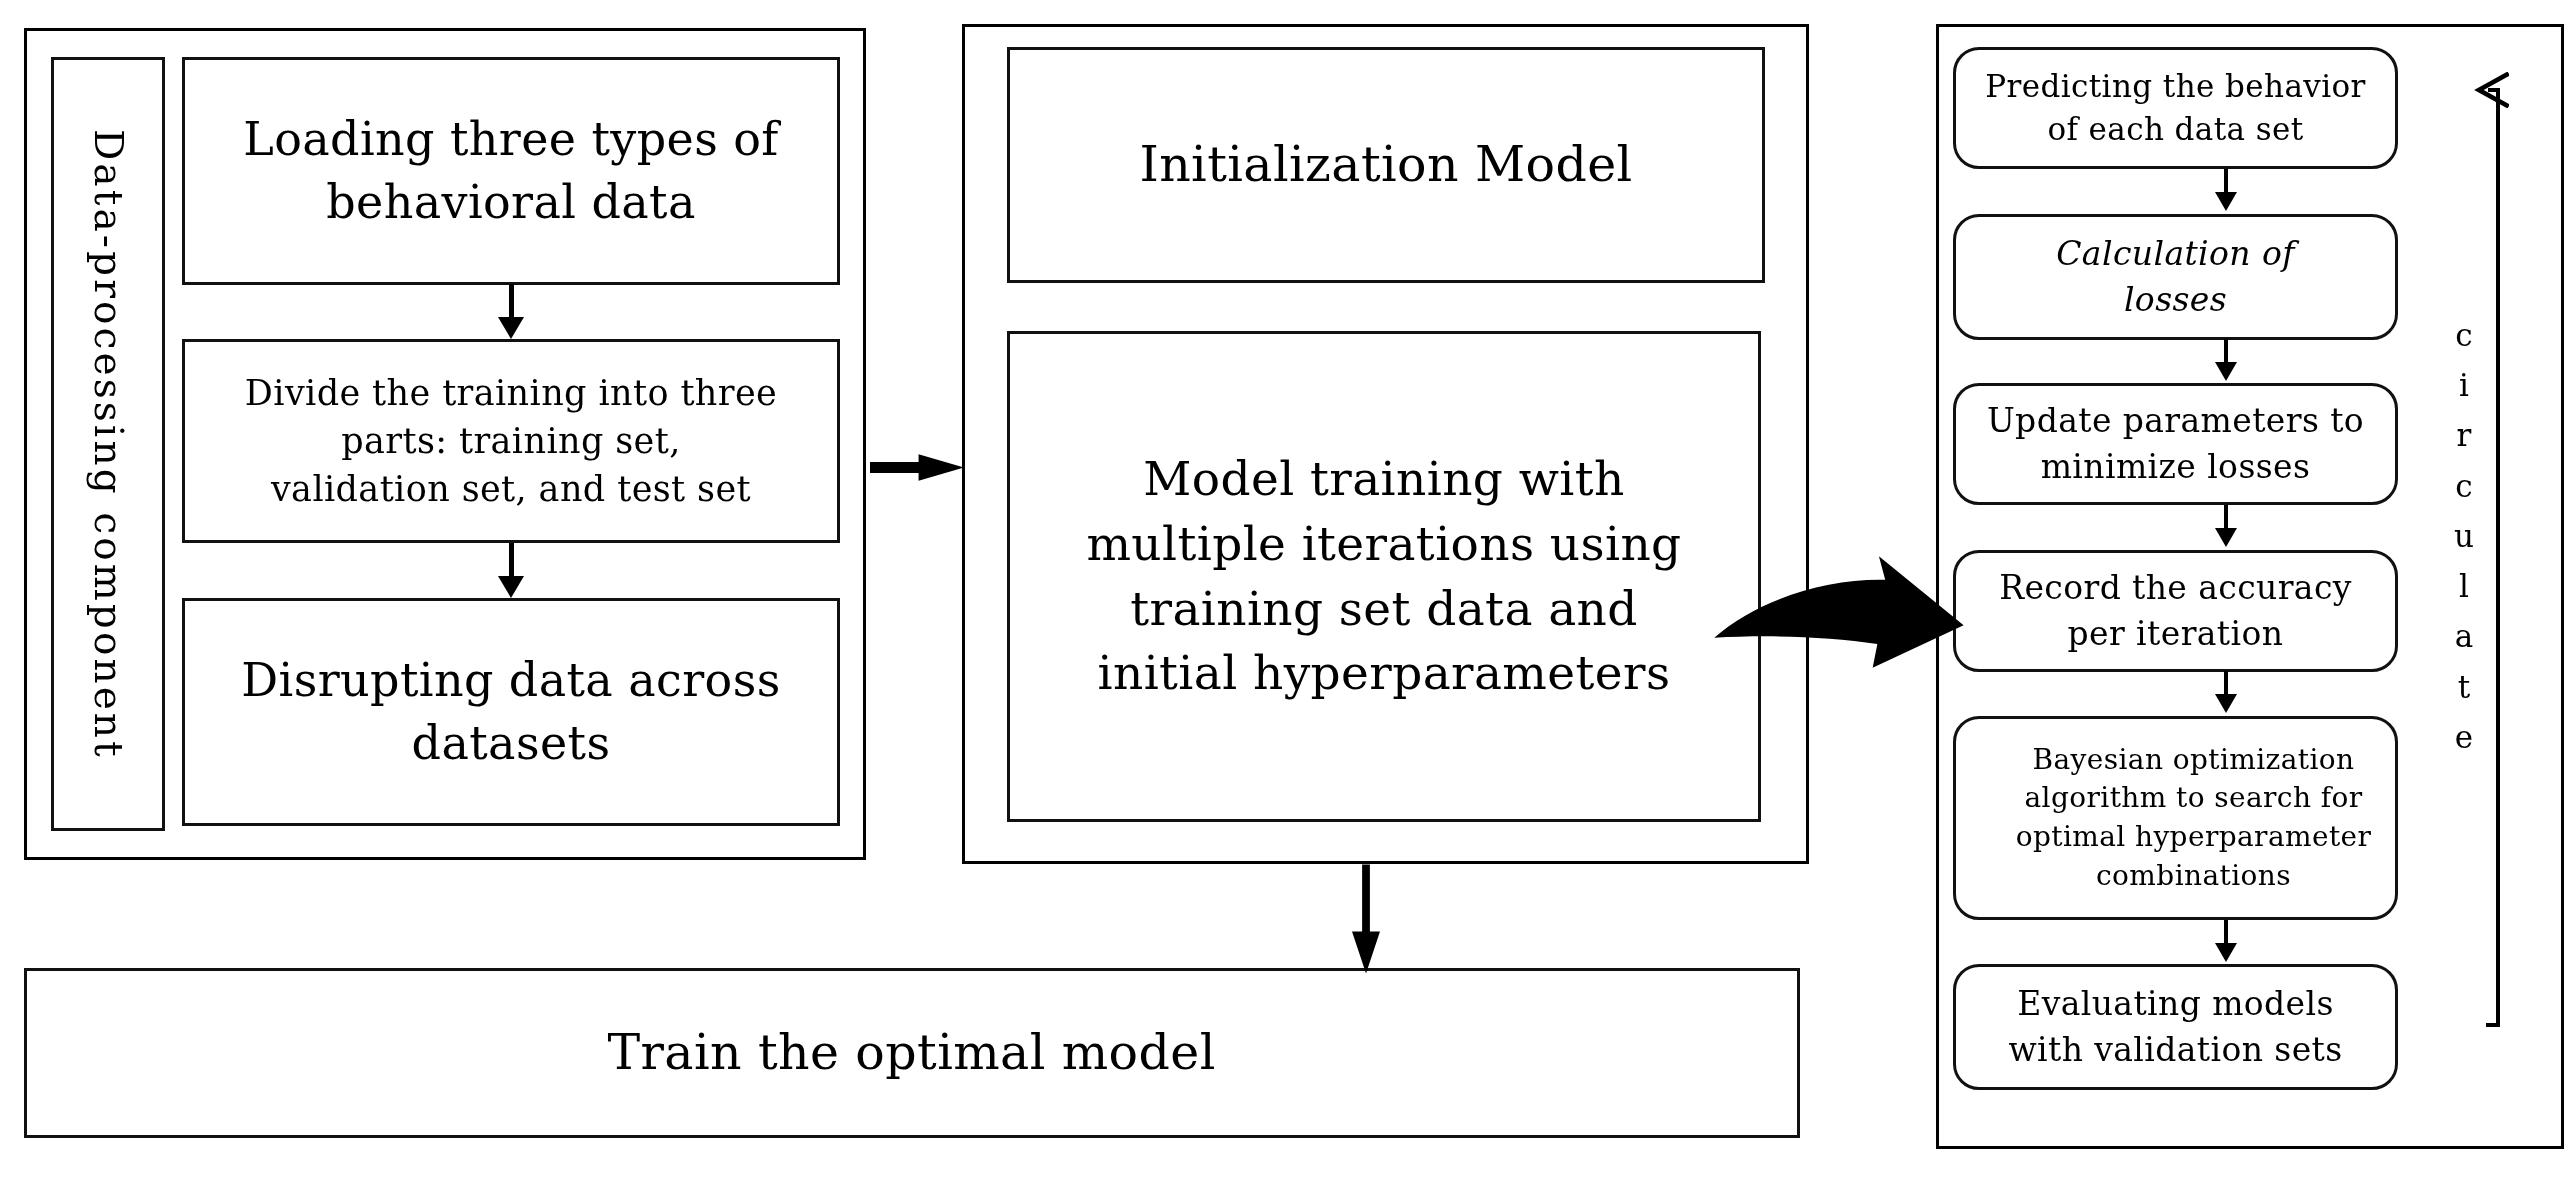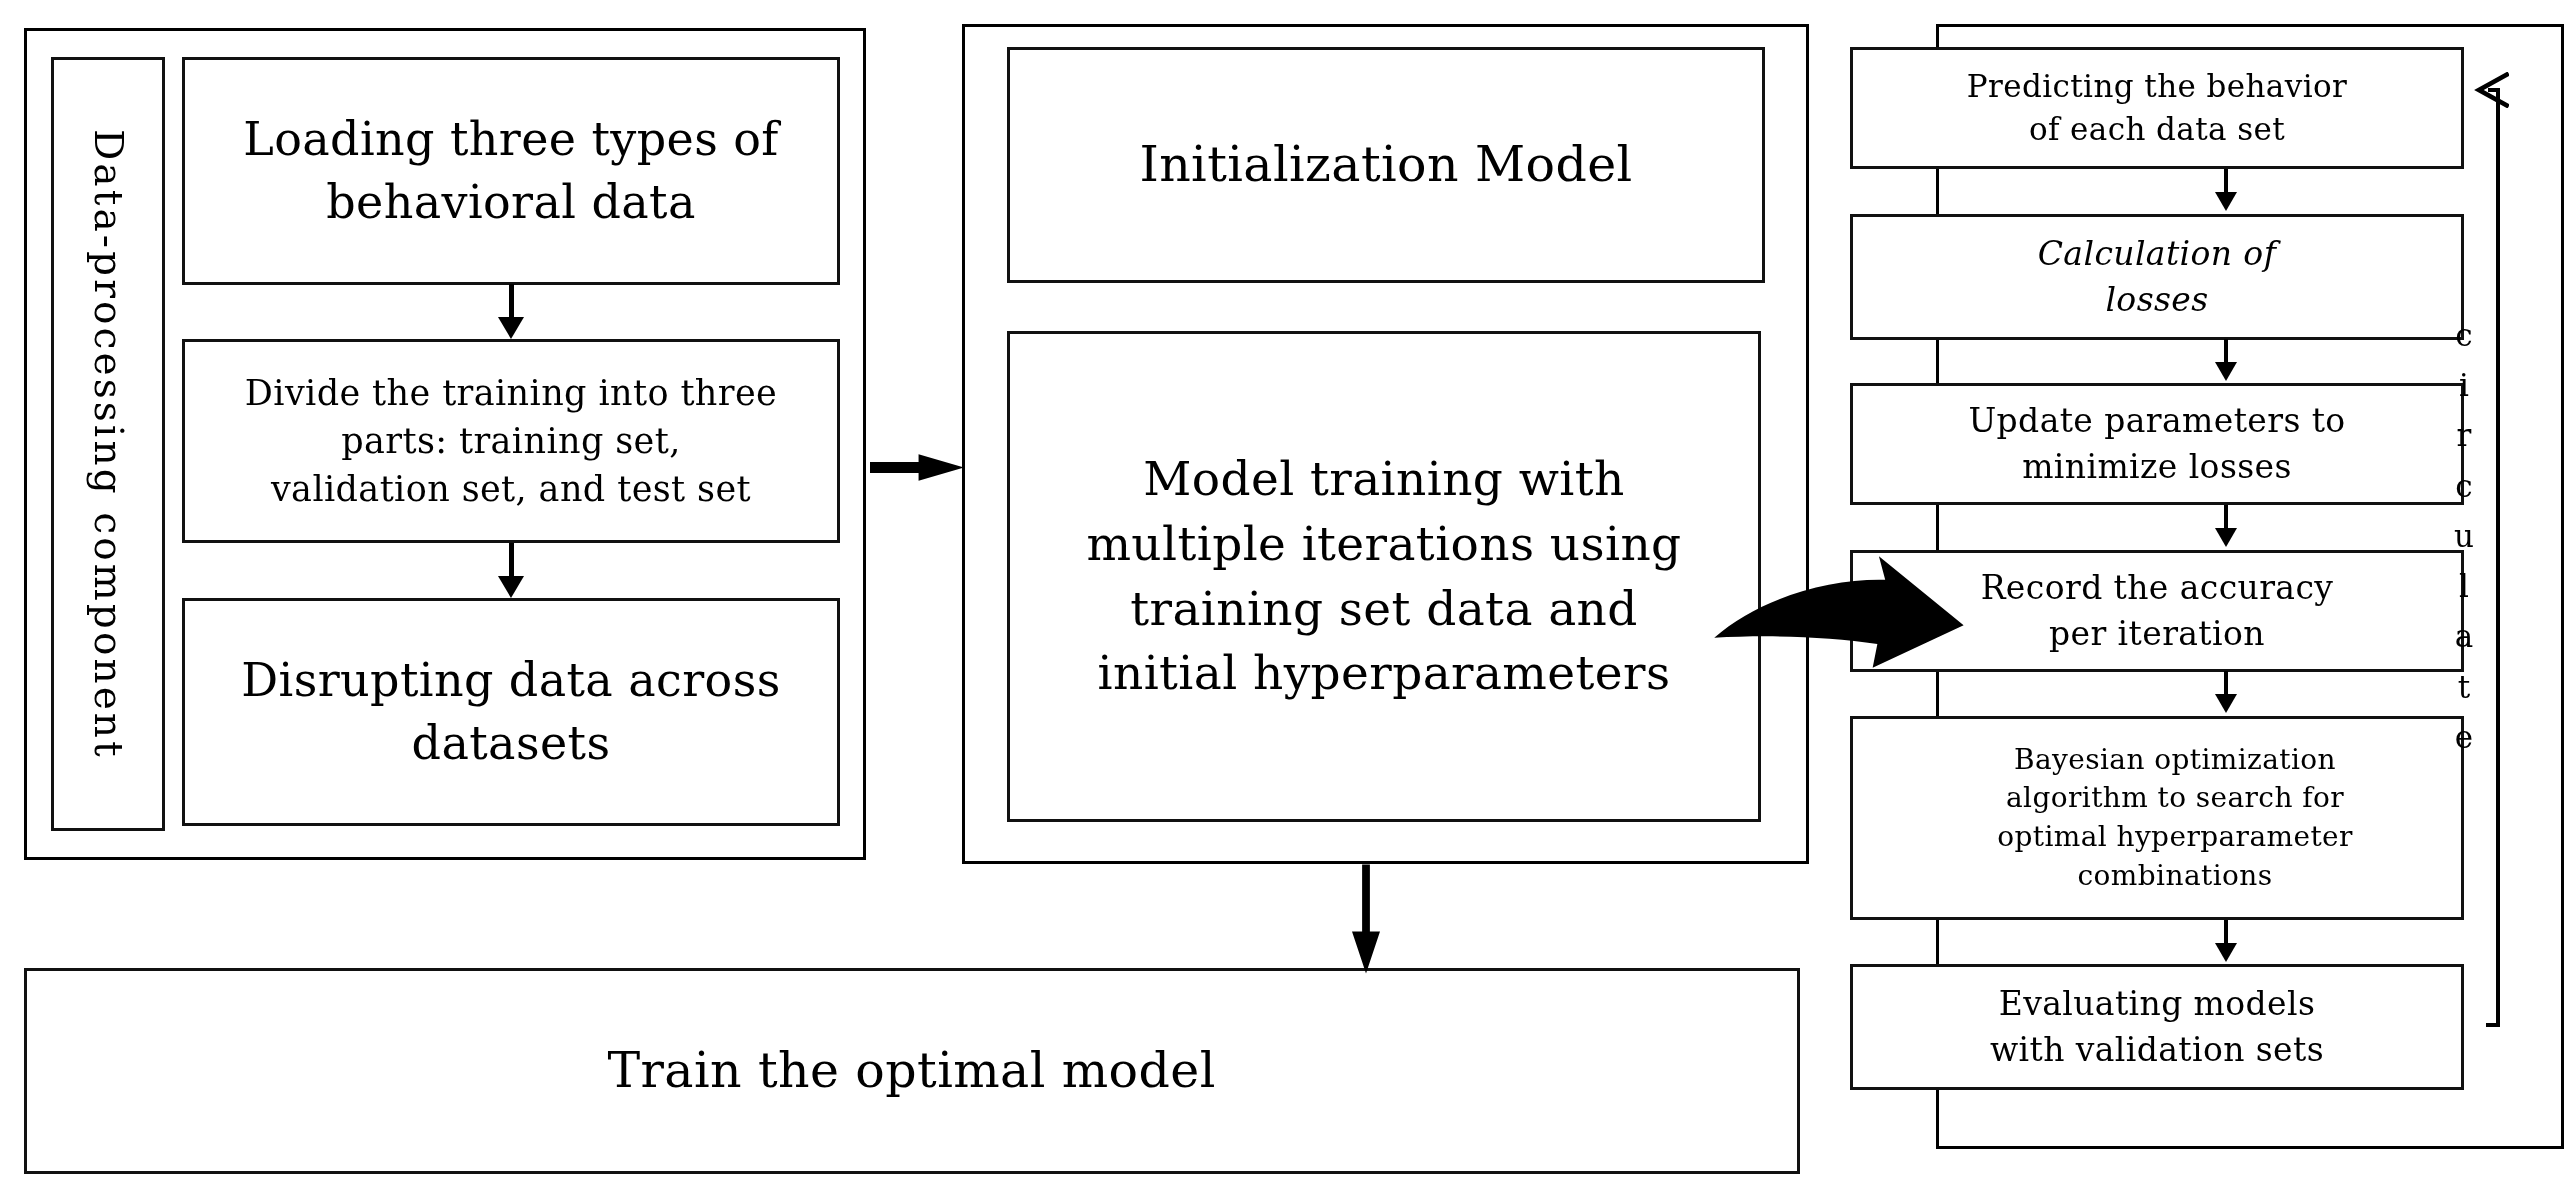--- a/index.html
+++ b/index.html
@@ -99,7 +99,7 @@
   
   #right-panel{ left:1936px; top:23.6px; width:628px; height:1125px; }
 
-  .rbox{ left:1850px; width:614px; }
+  .rbox{ left:1953px; width:445px;border-radius:26px; }
   #box-predict{ top:47px;  height:122px; }
   #box-predict .txt{ font-size:31px; }
   #box-calcloss{ top:214px; height:126px;font-style:italic; }

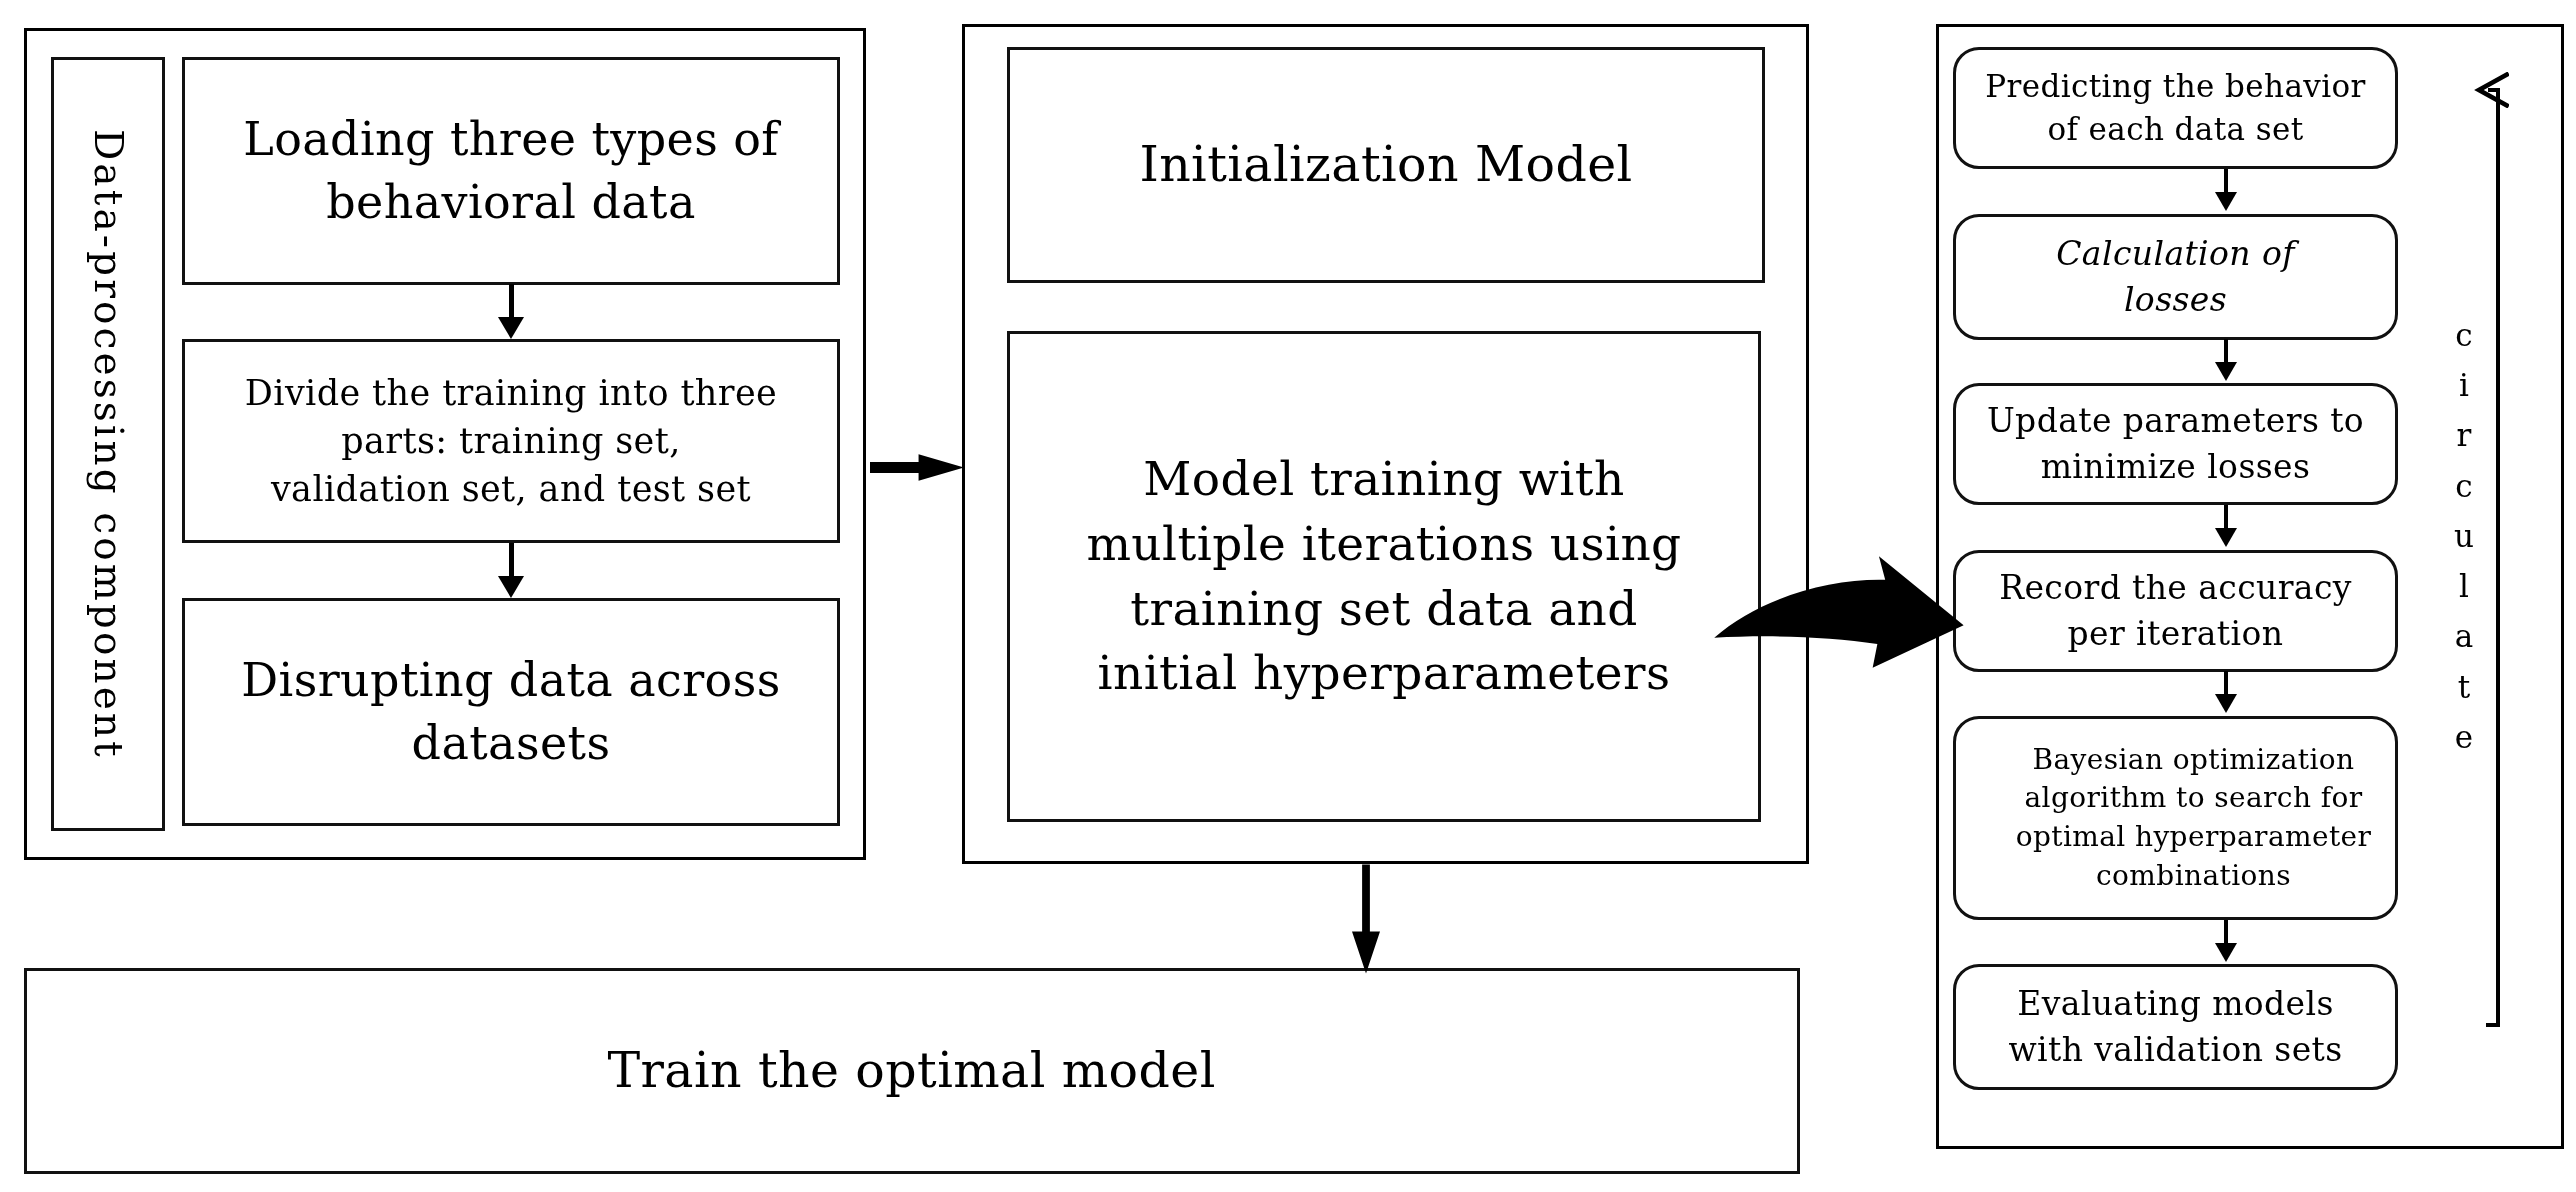--- a/index.html
+++ b/index.html
@@ -93,7 +93,7 @@
   #box-train .txt{ font-size:47px; }
 
   
-  #box-optimal{ left:23.6px; top:968px; width:1776px; height:206px; }
+  #box-optimal{ left:23.6px; top:968px; width:1776px; height:170px; }
   #box-optimal .txt{ font-size:49px; }
 
   

